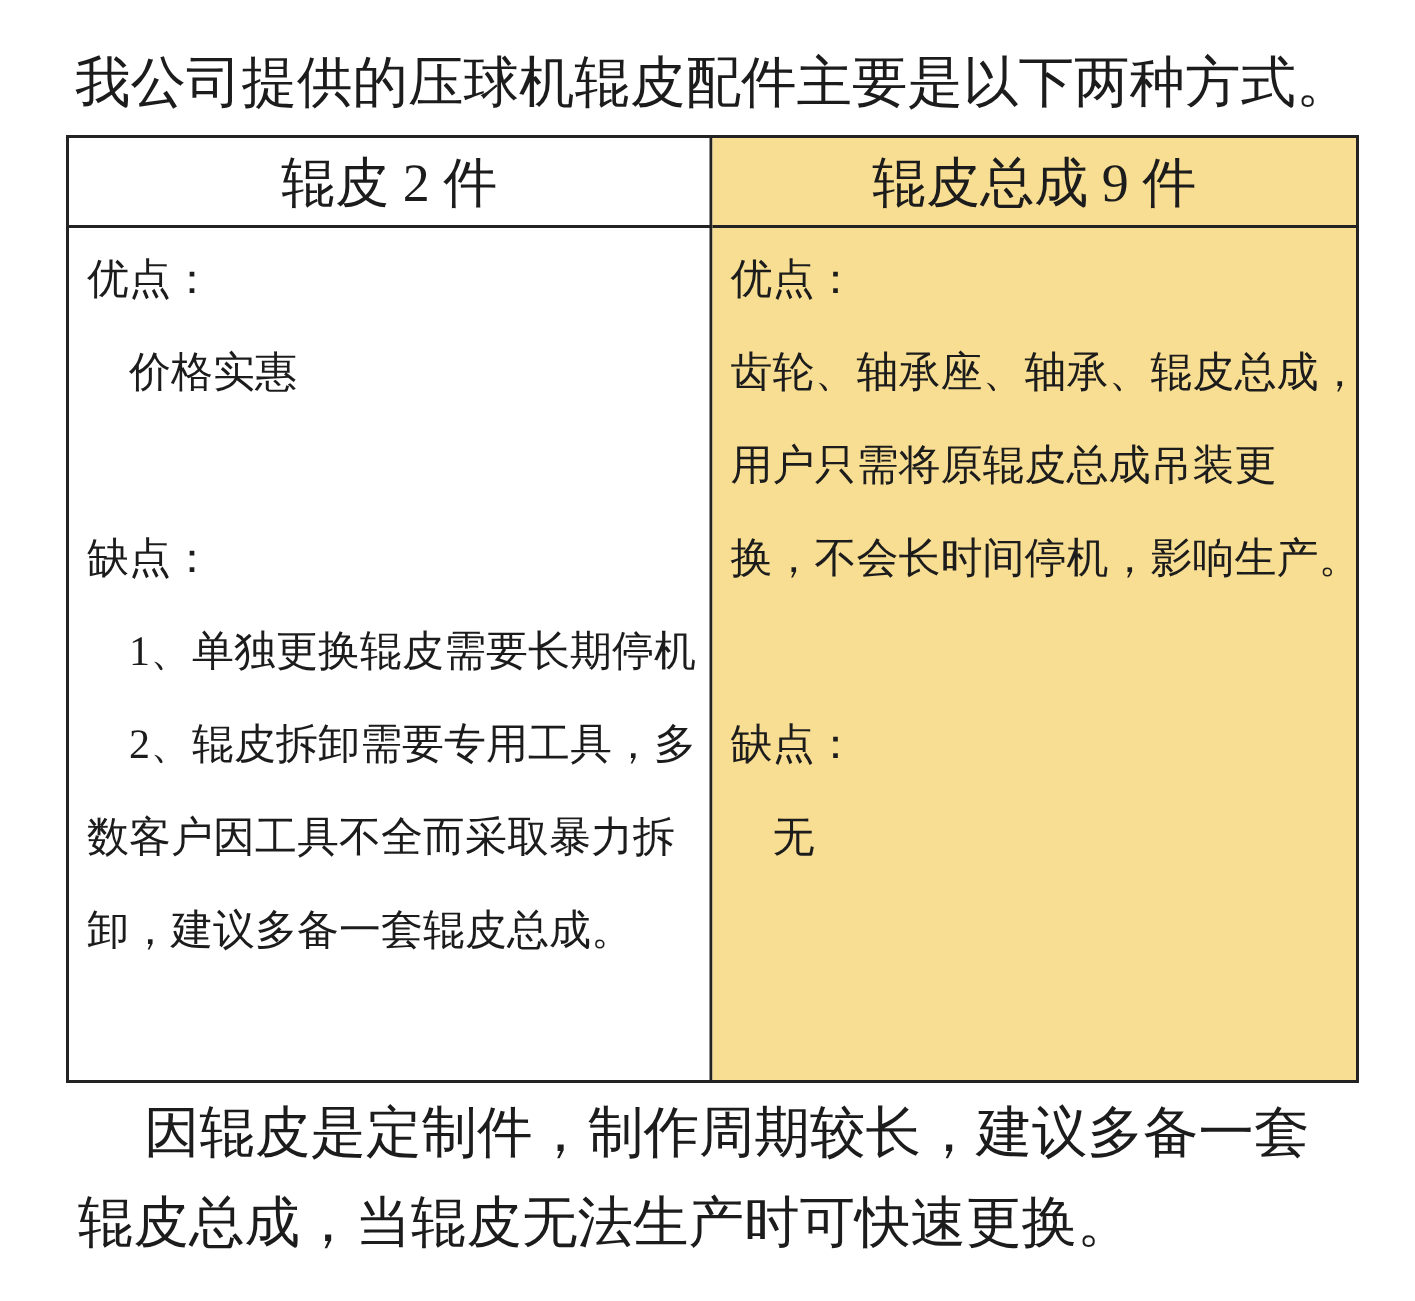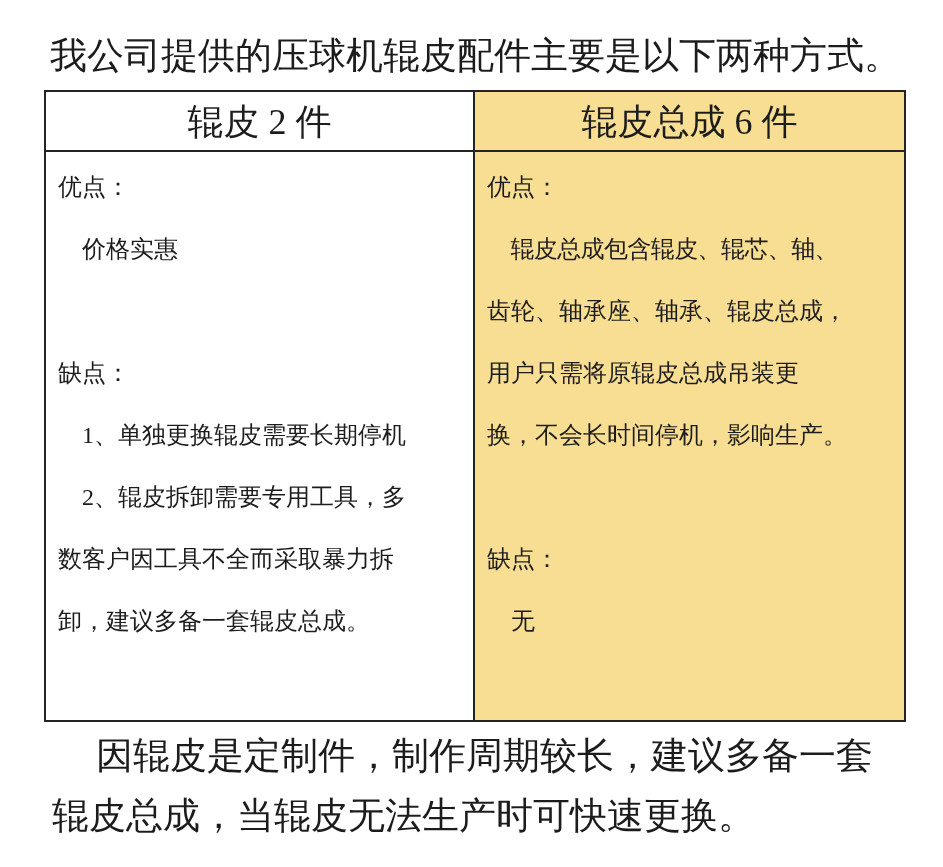--- a/index.html
+++ b/index.html
@@ -78,7 +78,7 @@
 
     <div class="th th-left">辊皮 2 件</div>
 
-    <div class="th th-right">辊皮总成 6 件</div>
+    <div class="th th-right">辊皮总成 9 件</div>
 
     <div class="cell cell-left">
       <div class="line">优点：</div>

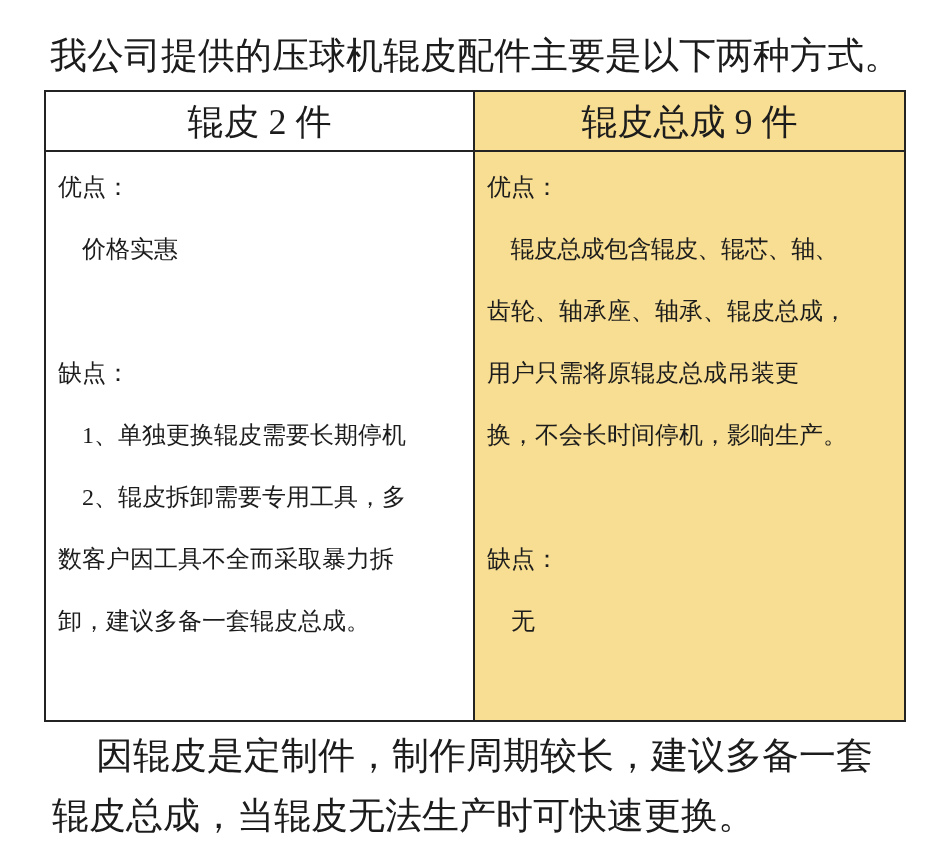--- a/index.html
+++ b/index.html
@@ -44,7 +44,7 @@
   .th-left{border-right:2px solid #232323;background:#ffffff;}
   .th-right{background:#f8de92;}
   .cell{
-    font-size:24px;
+    font-size:28px;
     padding:4px 4px 0 12px;
     overflow:hidden;
   }

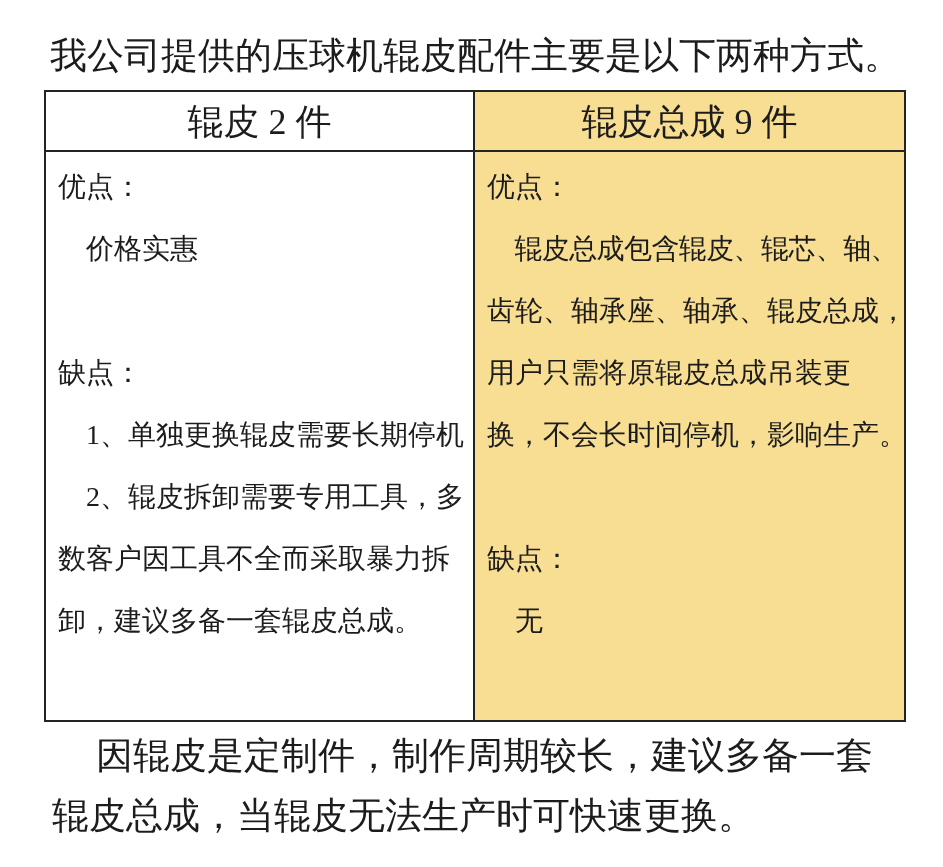--- a/index.html
+++ b/index.html
@@ -93,7 +93,6 @@
 
     <div class="cell cell-right">
       <div class="line">优点：</div>
-      <div class="line tight">　辊皮总成包含辊皮、辊芯、轴、</div>
       <div class="line">齿轮、轴承座、轴承、辊皮总成，</div>
       <div class="line">用户只需将原辊皮总成吊装更</div>
       <div class="line">换，不会长时间停机，影响生产。</div>

